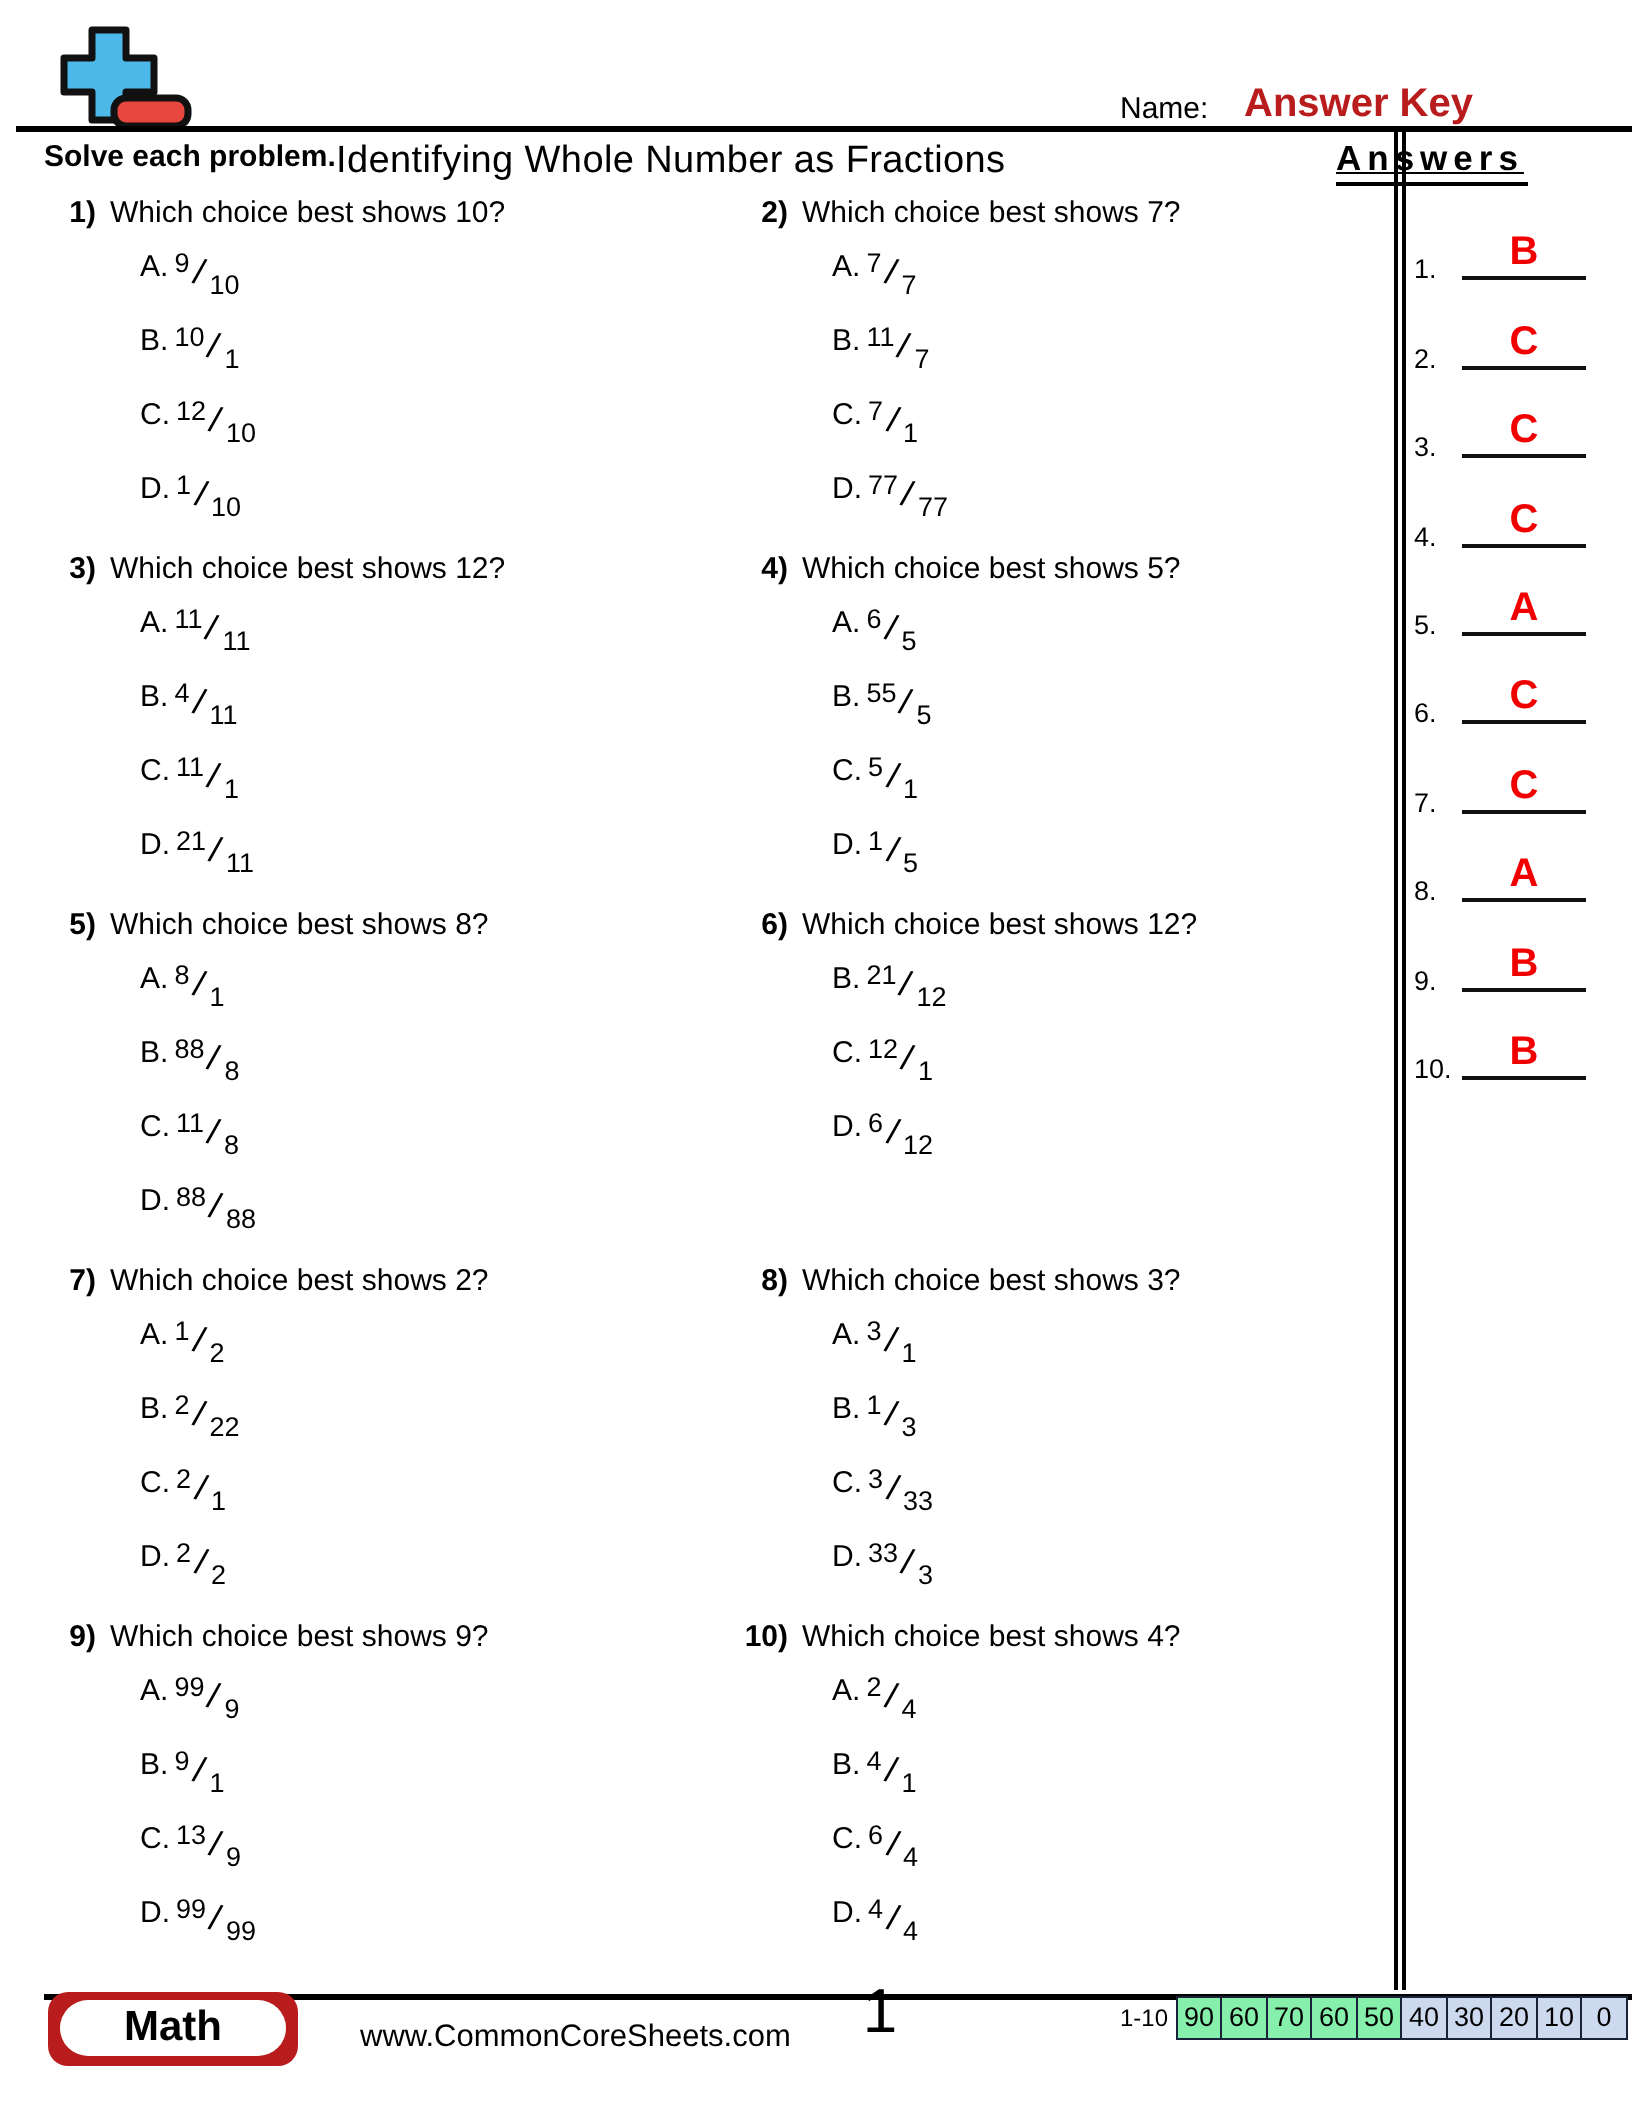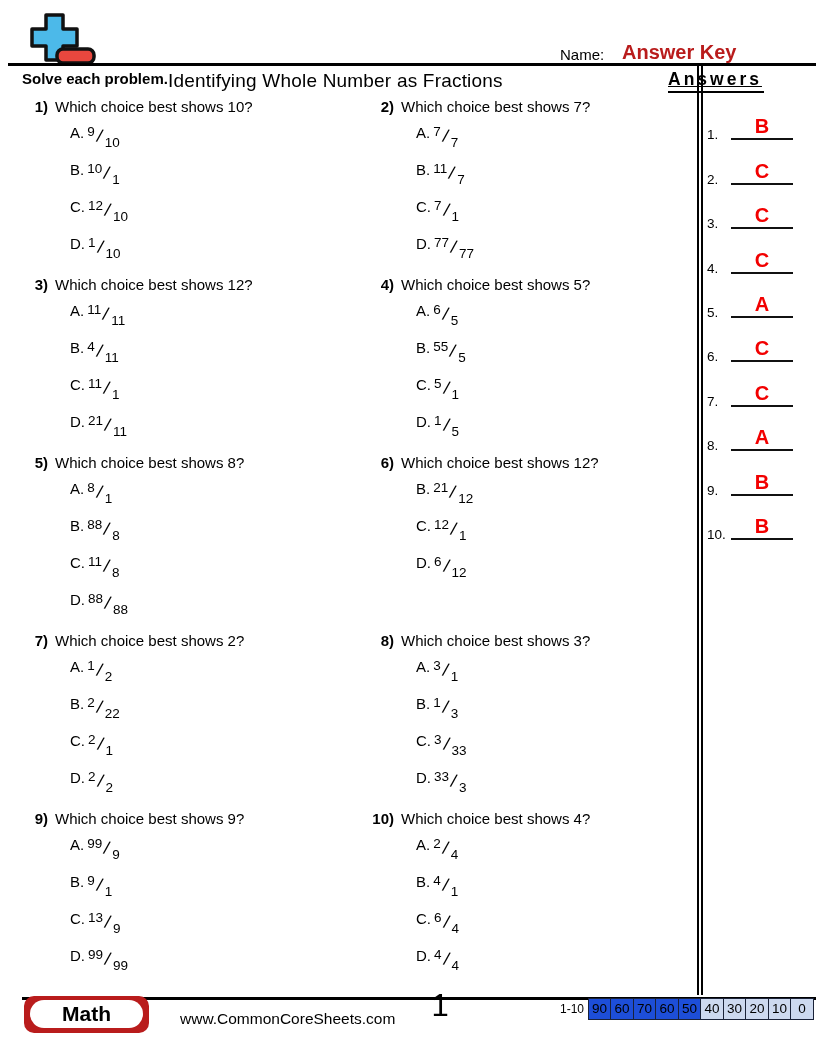--- a/index.html
+++ b/index.html
@@ -50,7 +50,7 @@
   .score-label { font-size:12px; margin-right:5px; }
   .score-row { display:flex; }
   .score-cell { min-width:24px; height:22px; line-height:20px; text-align:center; font-size:13.5px;
-                border:1.5px solid #1a2238; margin-left:-1.5px; background:#1d4ed8; padding:0 1px; }
+                border:1.5px solid #1a2238; margin-left:-1.5px; background:#86efac; padding:0 1px; }
   .score-cell.hl { background:#cdd9ef; }
 </style>
 </head>

